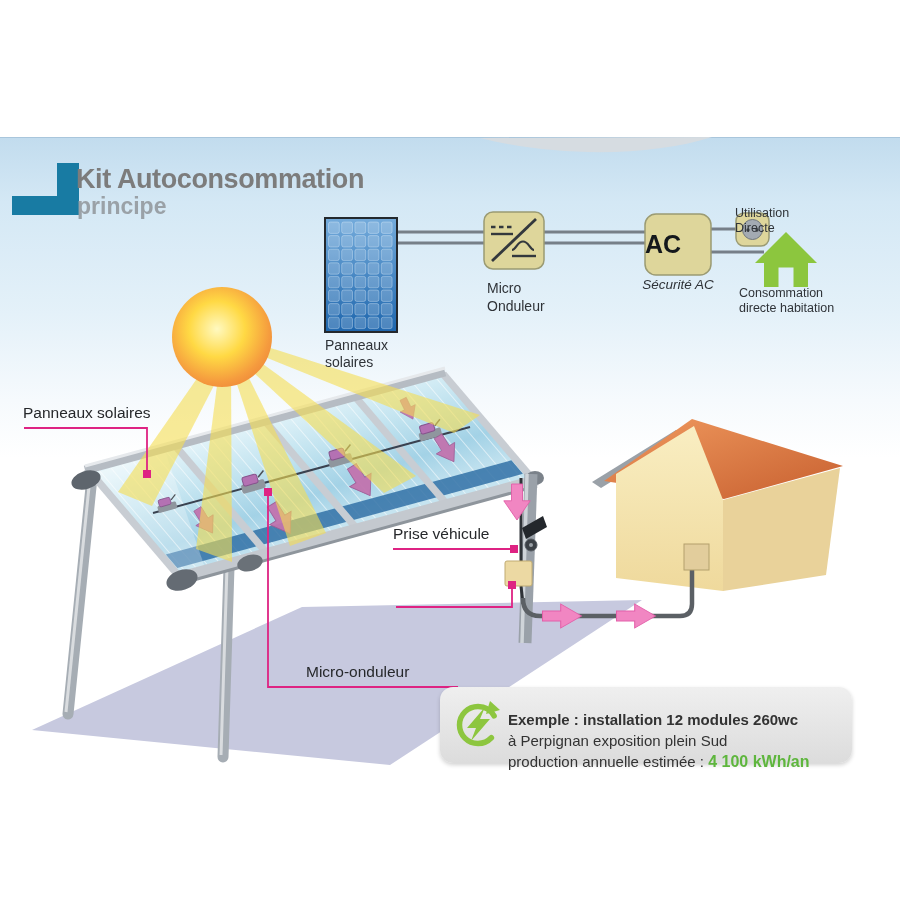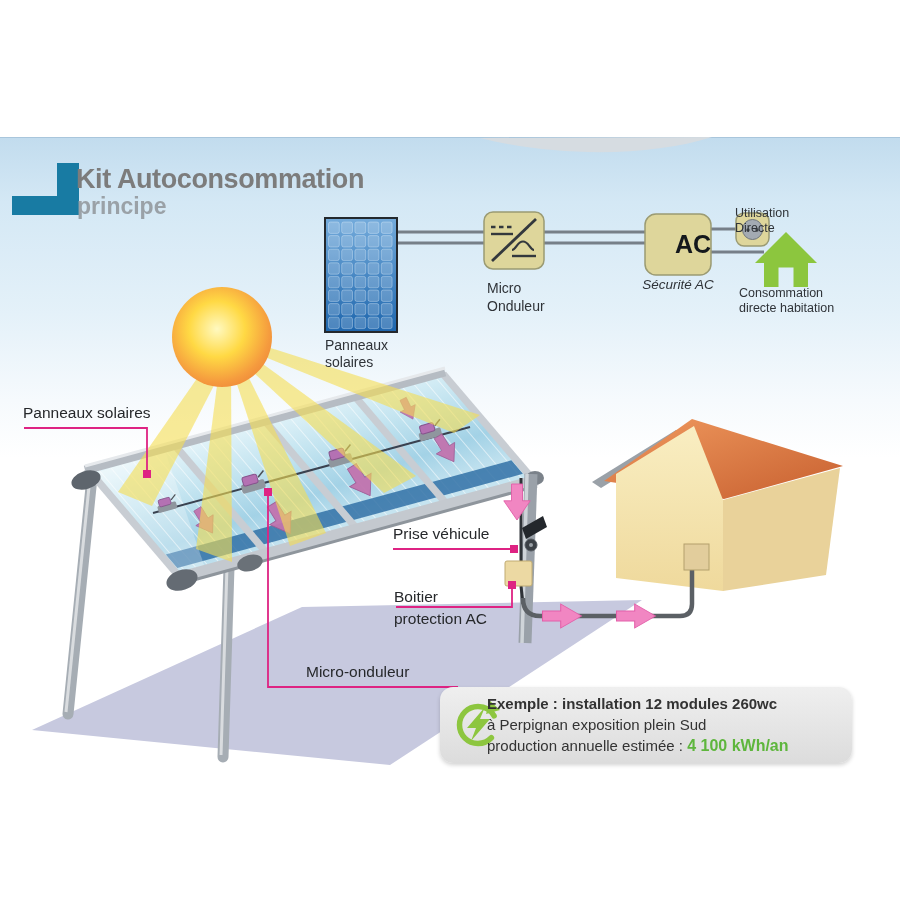--- a/index.html
+++ b/index.html
@@ -17,7 +17,7 @@
   .d-label{font-size:14px;line-height:17px;}
   #lbl-flow-panels{left:325px;top:337px;width:72px;}
   #lbl-inverter{left:487px;top:279px;width:72px;line-height:18px;}
-  #lbl-ac-letters{left:645px;top:230px;width:66px;text-align:right;font-size:25px;font-weight:bold;color:#14181c;}
+  #lbl-ac-letters{left:645px;top:230px;width:66px;text-align:left;font-size:25px;font-weight:bold;color:#14181c;}
   #lbl-ac-safety{left:630px;top:277px;width:96px;text-align:center;font-size:13.5px;font-style:italic;}
   #lbl-outlet{left:735px;top:178px;width:66px;font-size:12.5px;line-height:14.5px;margin-top:28px;}
   #lbl-green-house{left:739px;top:286px;width:118px;font-size:12.5px;line-height:14.5px;}

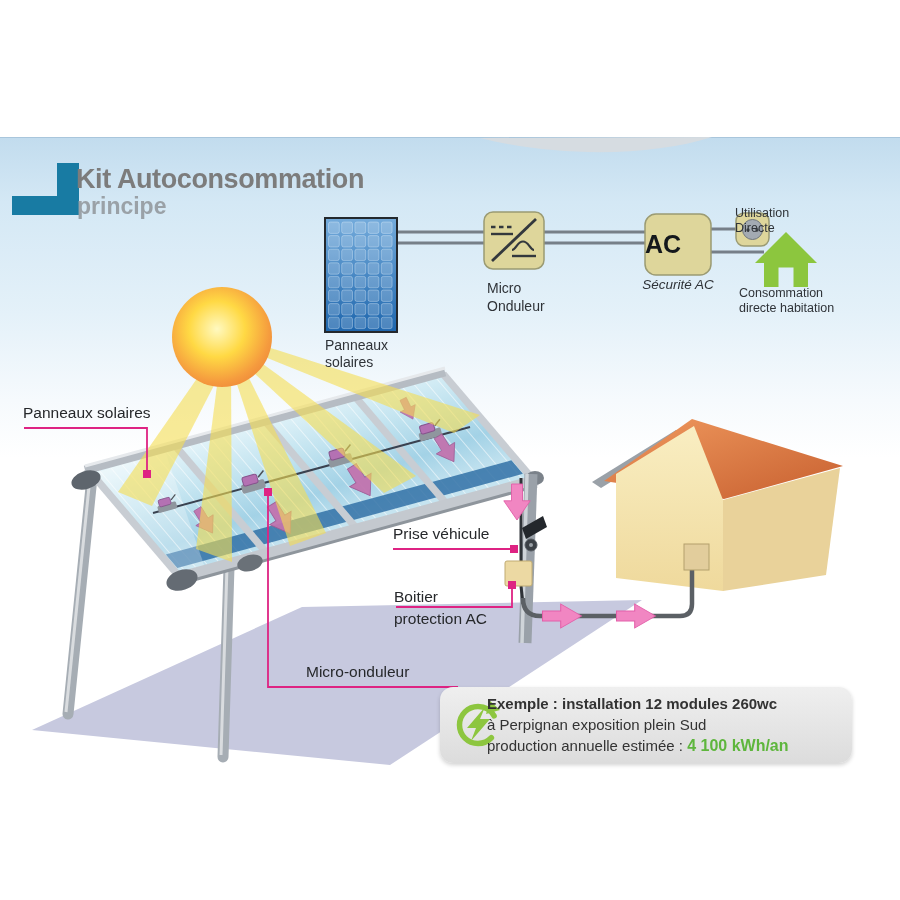--- a/index.html
+++ b/index.html
@@ -294,7 +294,6 @@
 
   <div class="txt s-label" id="lbl-panneaux">Panneaux solaires</div>
   <div class="txt s-label" id="lbl-prise">Prise véhicule</div>
-  <div class="txt s-label" id="lbl-boitier">Boitier protection AC</div>
   <div class="txt s-label" id="lbl-micro">Micro-onduleur</div>
 
   <div class="example">

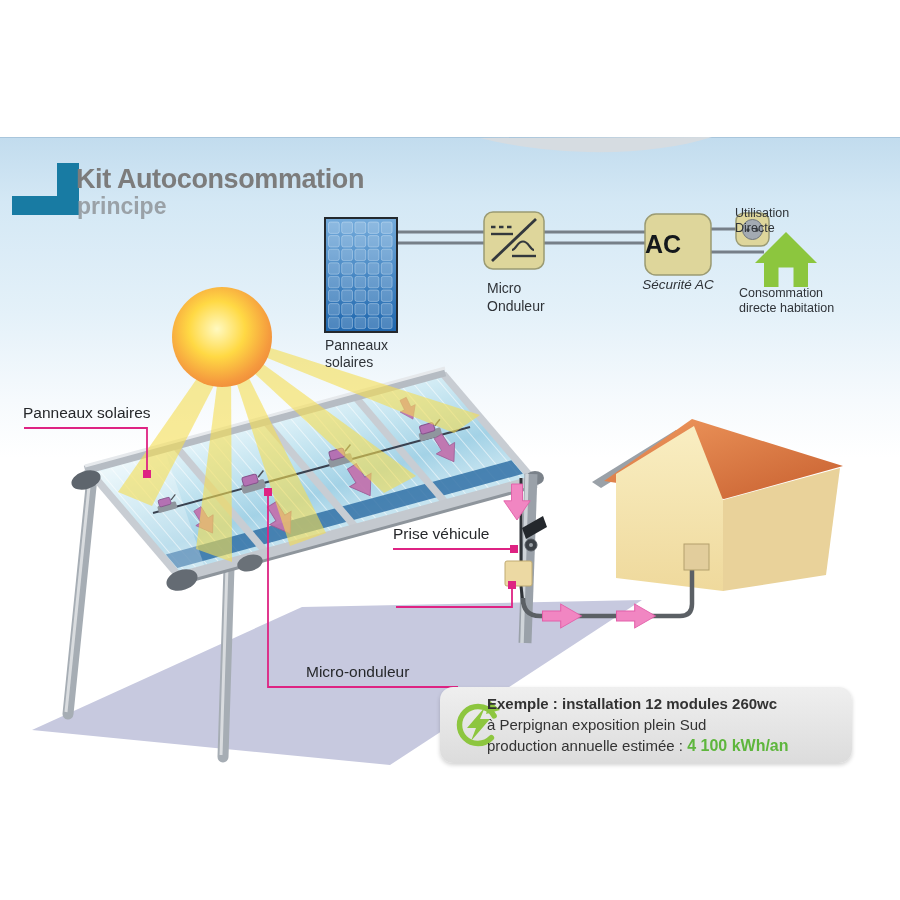--- a/index.html
+++ b/index.html
@@ -30,7 +30,7 @@
            background:linear-gradient(180deg,#efefef,#dcdcdc);border-radius:13px;
            box-shadow:0 2px 4px rgba(0,0,0,0.18);}
   .example .eco{position:absolute;left:12px;top:11px;}
-  .ex-line{position:absolute;left:47px;font-size:15px;color:#333;white-space:nowrap;}
+  .ex-line{position:absolute;left:68px;font-size:15px;color:#333;white-space:nowrap;margin-top:16px;}
   #ex1{top:8px;font-weight:bold;}
   #ex2{top:29px;}
   #ex3{top:50px;}

